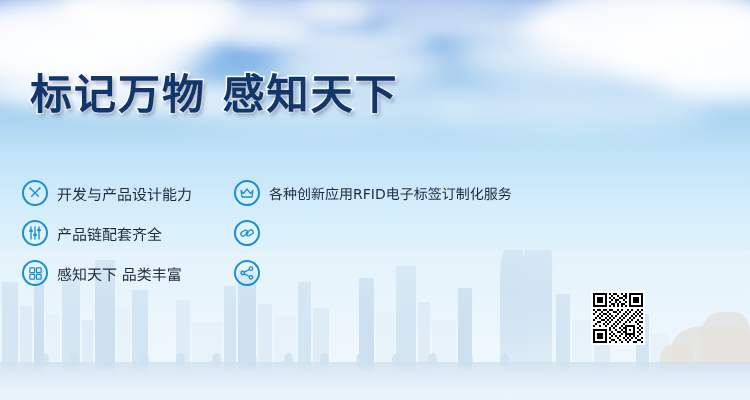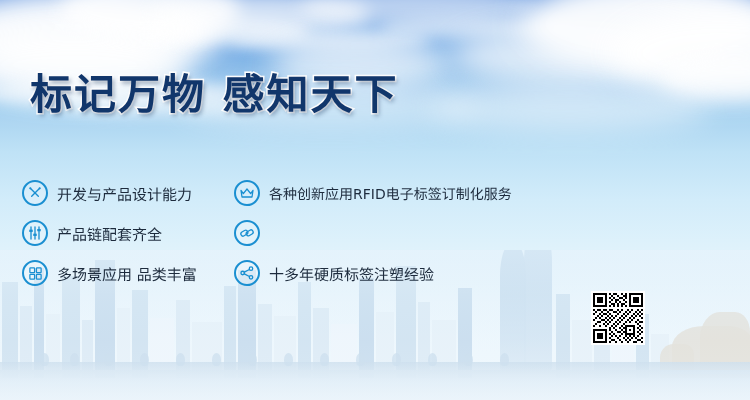--- a/index.html
+++ b/index.html
@@ -233,7 +233,7 @@
             <rect x="13.5" y="13.5" width="7.5" height="7.5" rx="1"></rect>
           </svg>
         </span>
-        <span class="ftext">多场景应用  品类丰富</span>
+        <span class="ftext">感知天下  品类丰富</span>
       </div>
       <div class="fcol right">
         <span class="ficon">

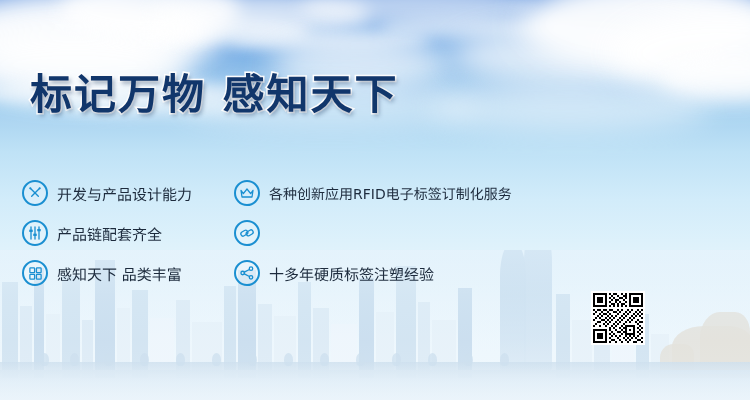--- a/index.html
+++ b/index.html
@@ -245,7 +245,6 @@
               <path d="M8 13.2 L15.6 17.3"></path>
           </svg>
         </span>
-        <span class="ftext">十多年硬质标签注塑经验</span>
       </div>
     </div>
 

